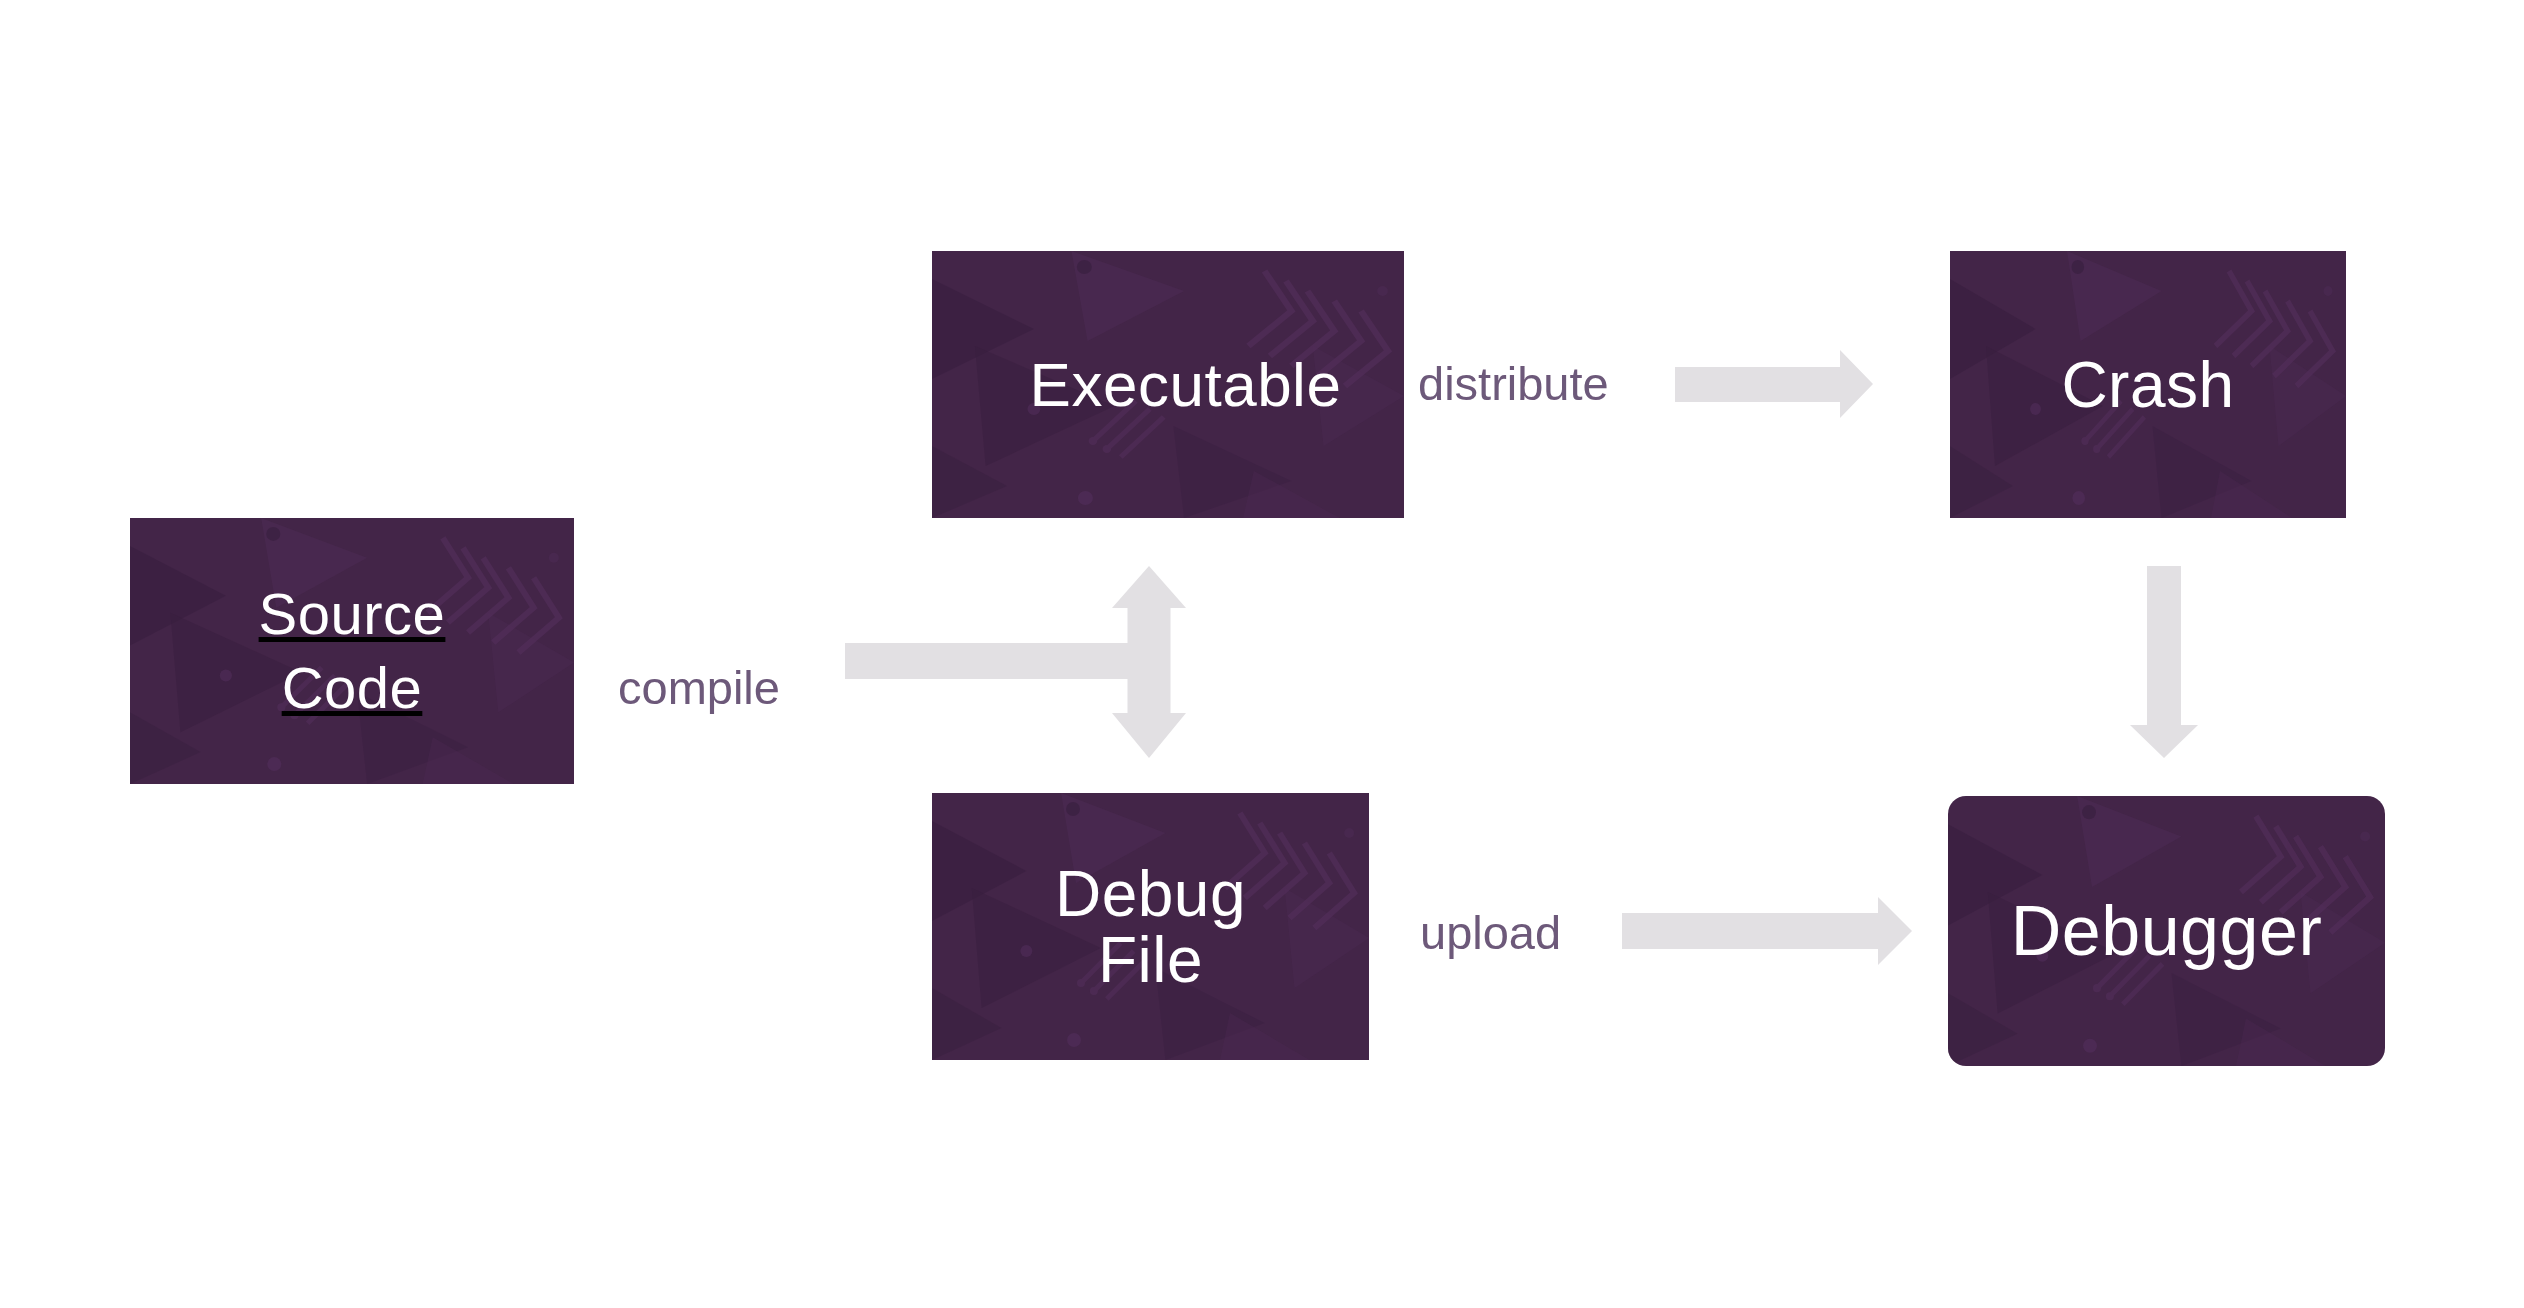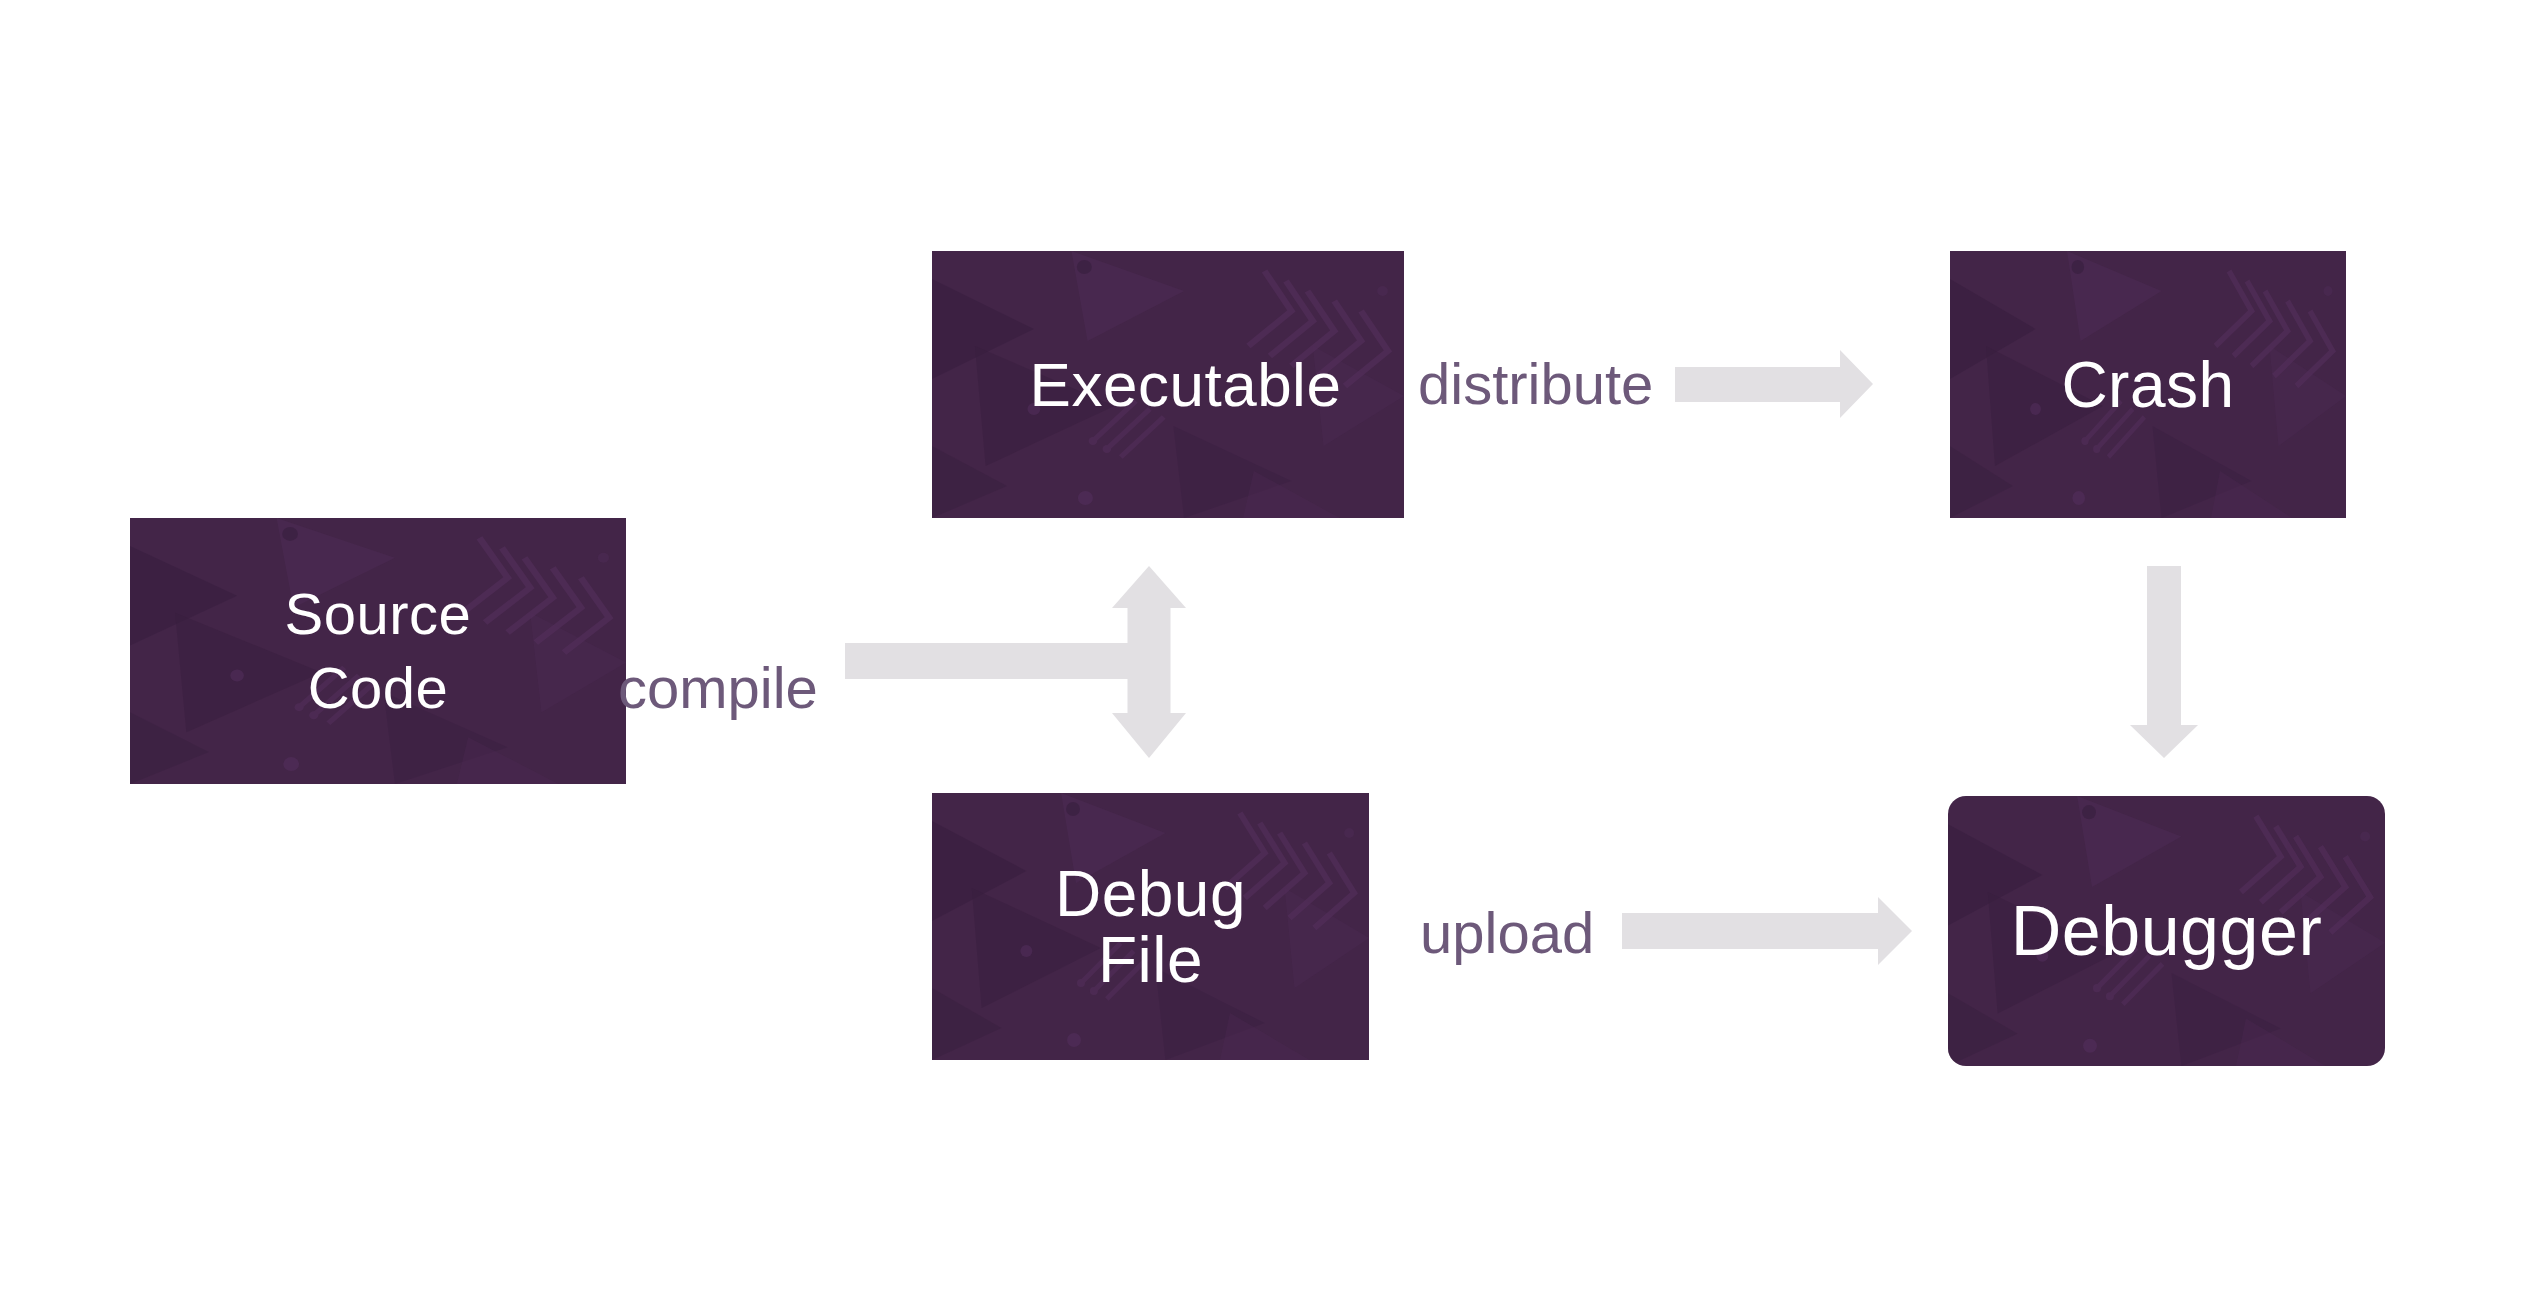--- a/index.html
+++ b/index.html
@@ -54,7 +54,7 @@
   .edge-label {
     position: absolute;
     color: #6d597a;
-    font-size: 58px;
+    font-size: 47px;
     line-height: 58px;
     white-space: nowrap;
     font-weight: 400;

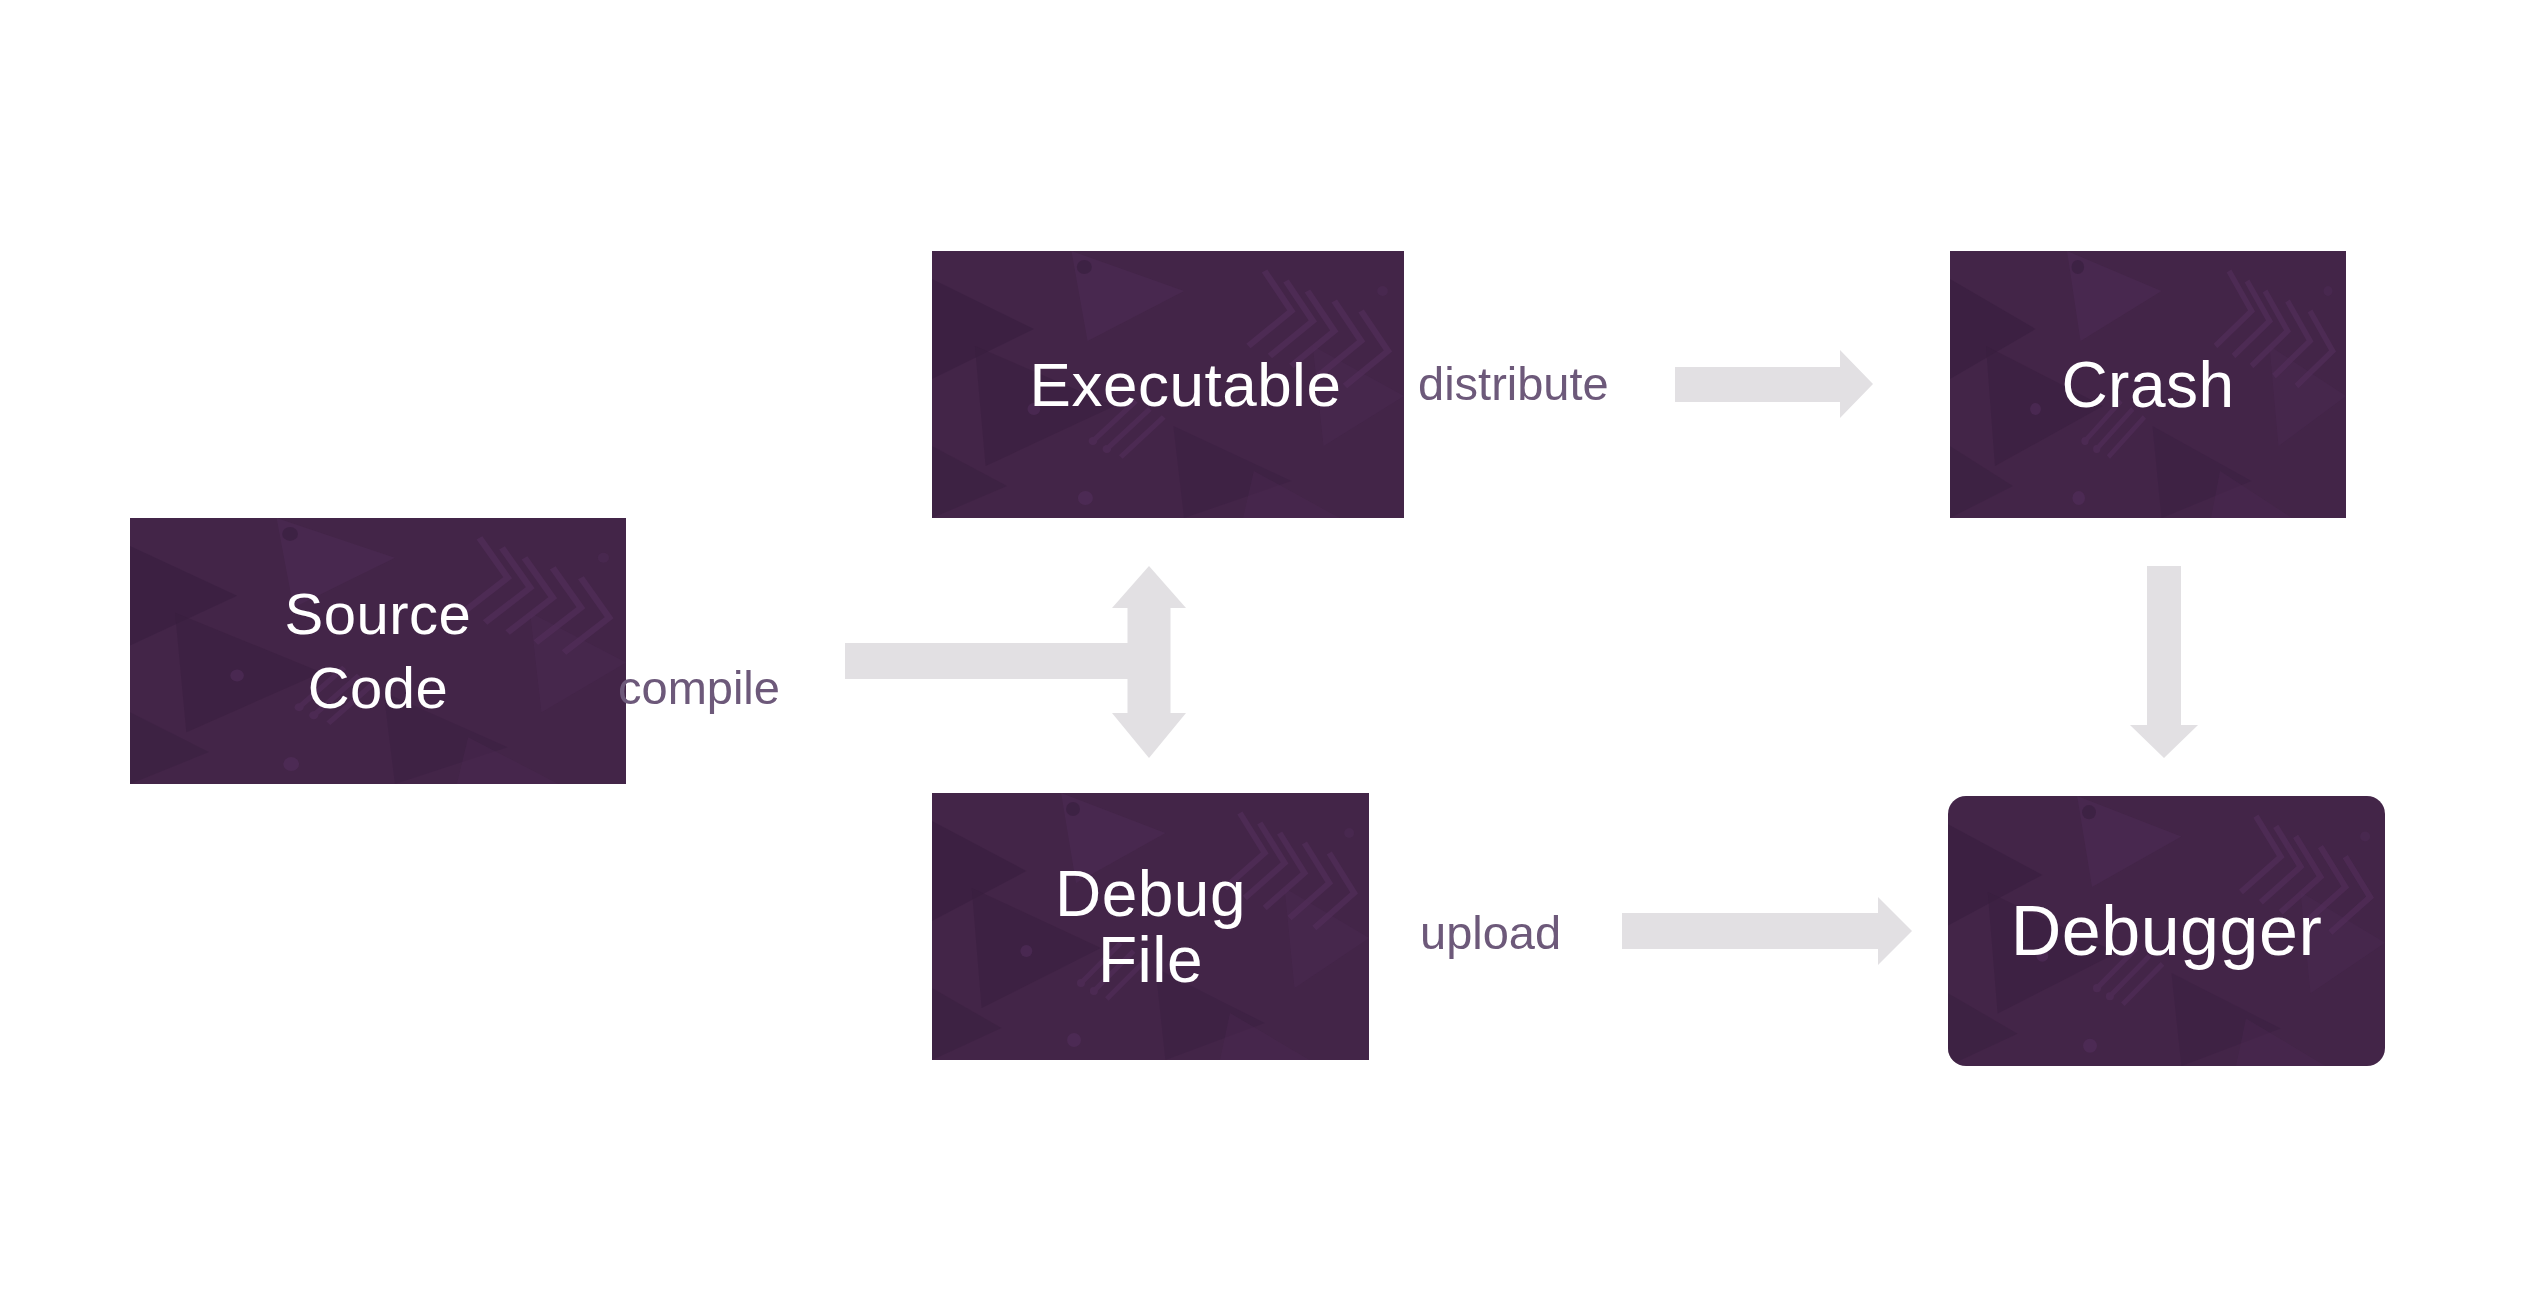--- a/index.html
+++ b/index.html
@@ -39,7 +39,7 @@
     font-weight: 400;
     letter-spacing: 0.5px;
   }
-  .node-source-code   { left: 130px;  top: 518px; width: 496px; height: 266px; }
+  .node-source-code   { left: 130px;  top: 518px; width: 444px; height: 266px; text-decoration: underline; }
   .node-source-code   .node-label { font-size: 58px; line-height: 74px; }
   .node-executable    { left: 932px;  top: 251px; width: 437px; height: 267px; padding-left: 35px; }
   .node-executable    .node-label { font-size: 62px; line-height: 70px; }

